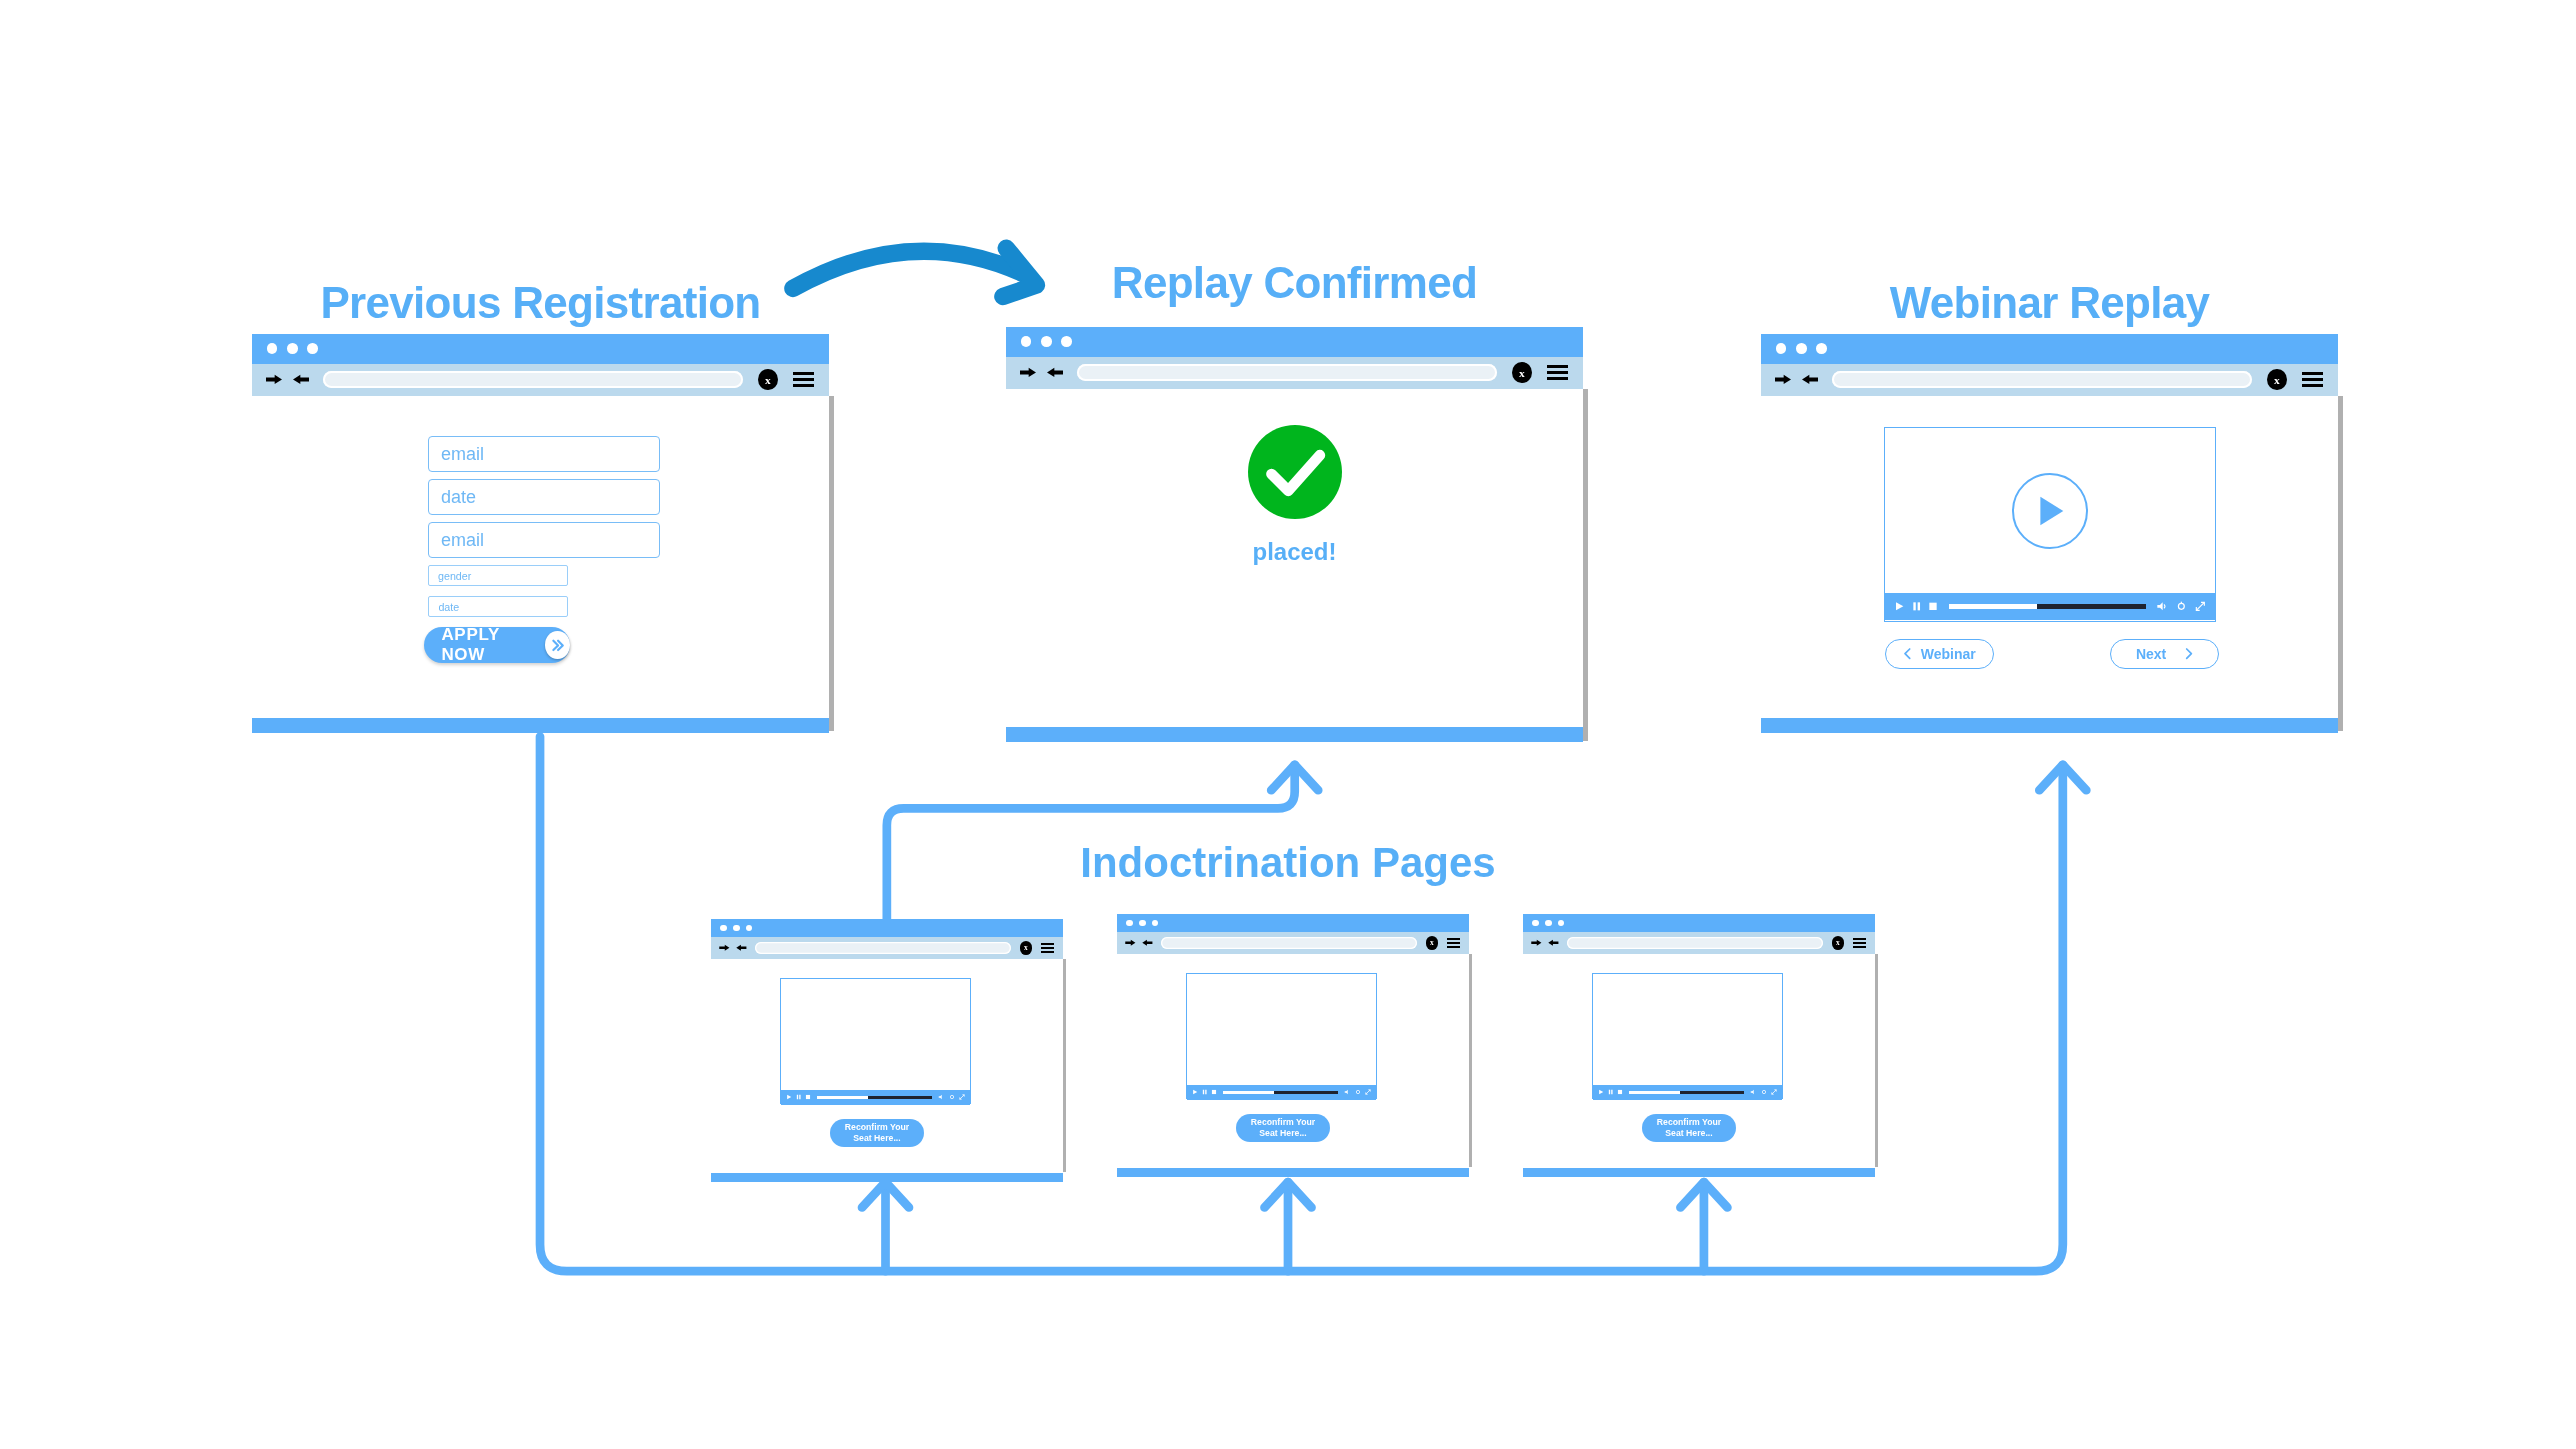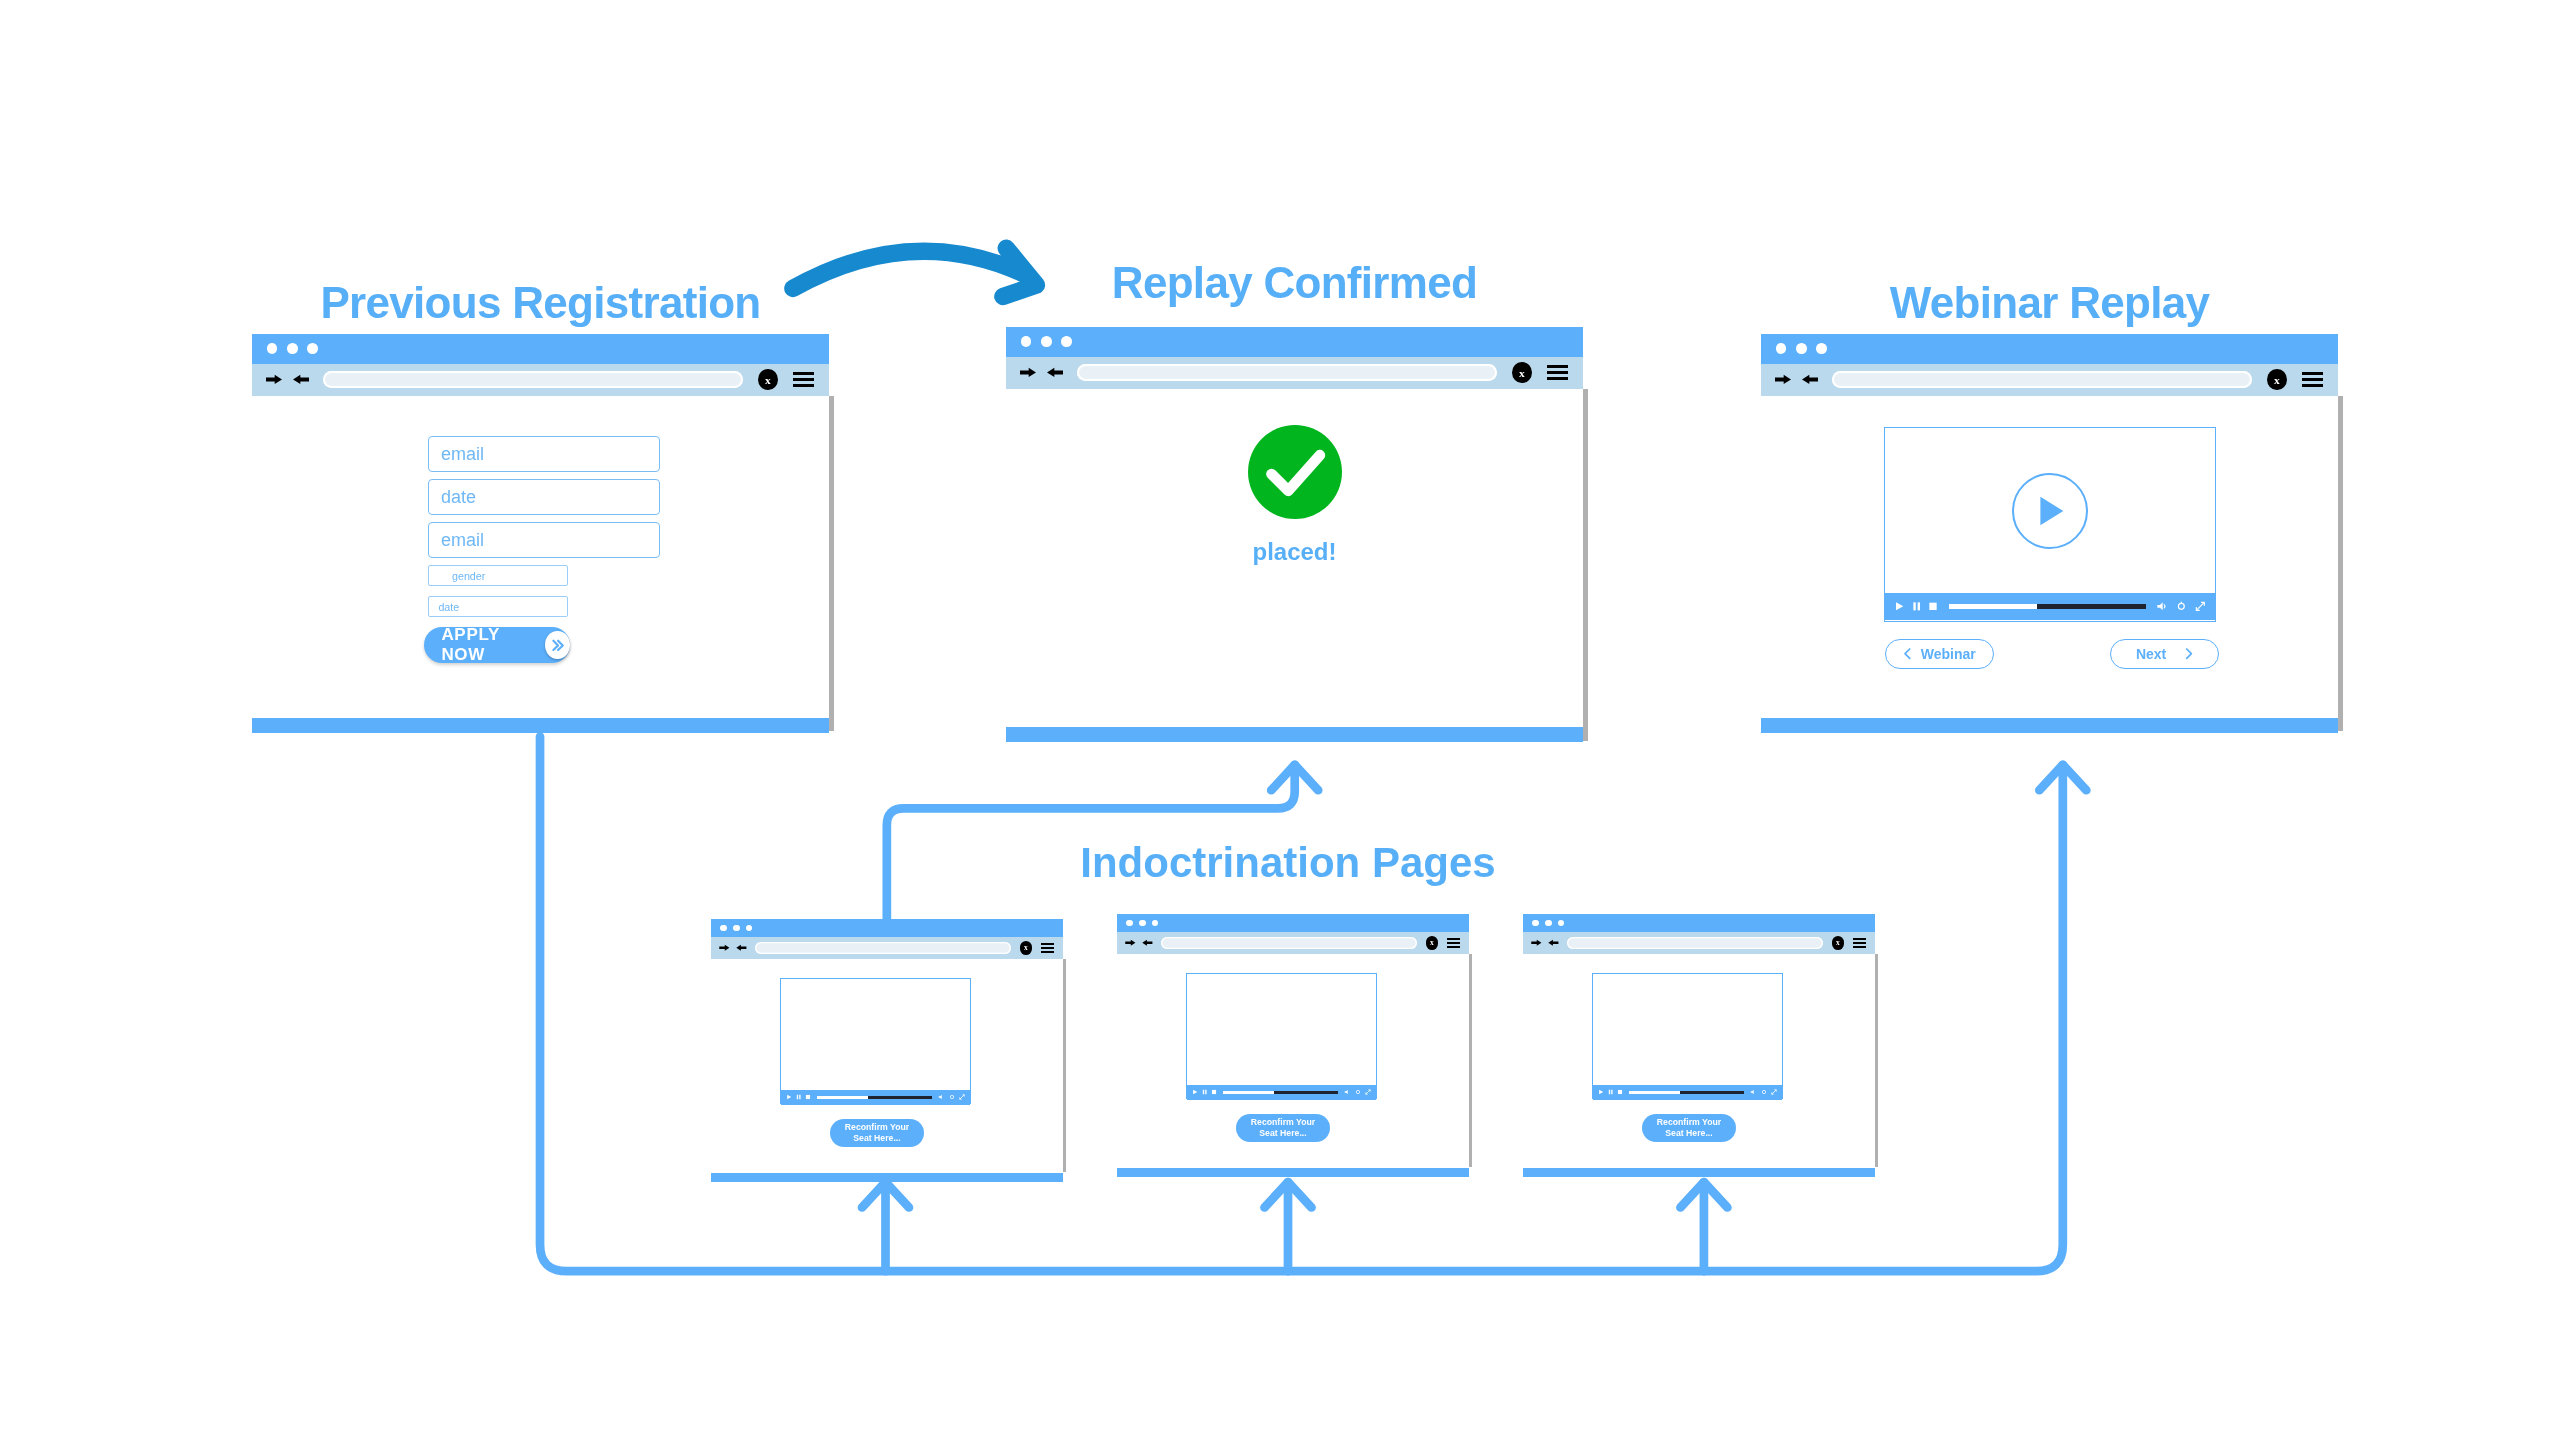--- a/index.html
+++ b/index.html
@@ -197,7 +197,7 @@
             <span>email</span>
           </div>
           <div class="fld small" style="left:176px;top:169px;width:138px;height:19px;font-size:10.7px;">
-            <span style="margin-left:23px;">gender</span>
+            <span style="margin-left:9px;">gender</span>
           </div>
           <div class="fld small" style="left:176px;top:200px;width:138px;height:19px;font-size:10.7px;">
             <span style="margin-left:9.4px;">date</span>

